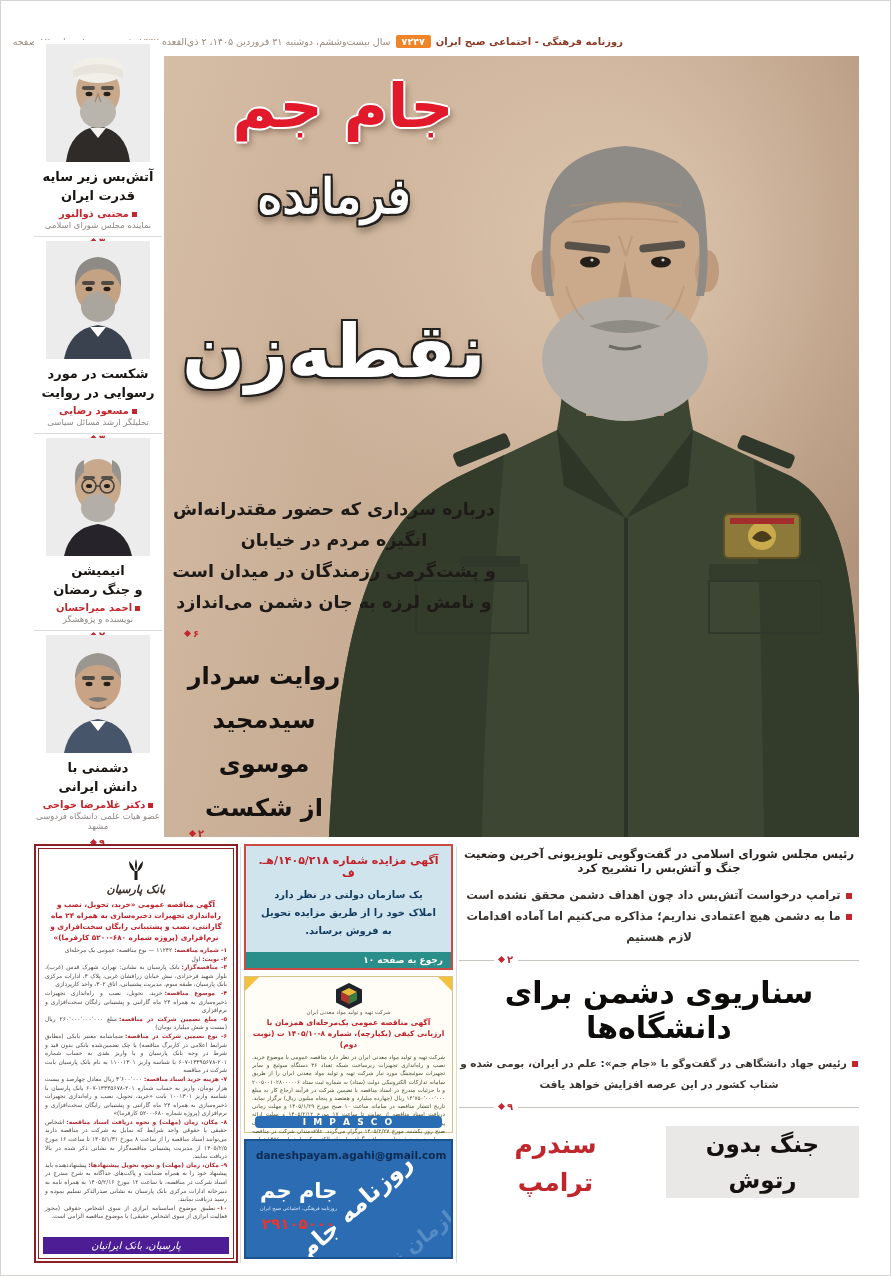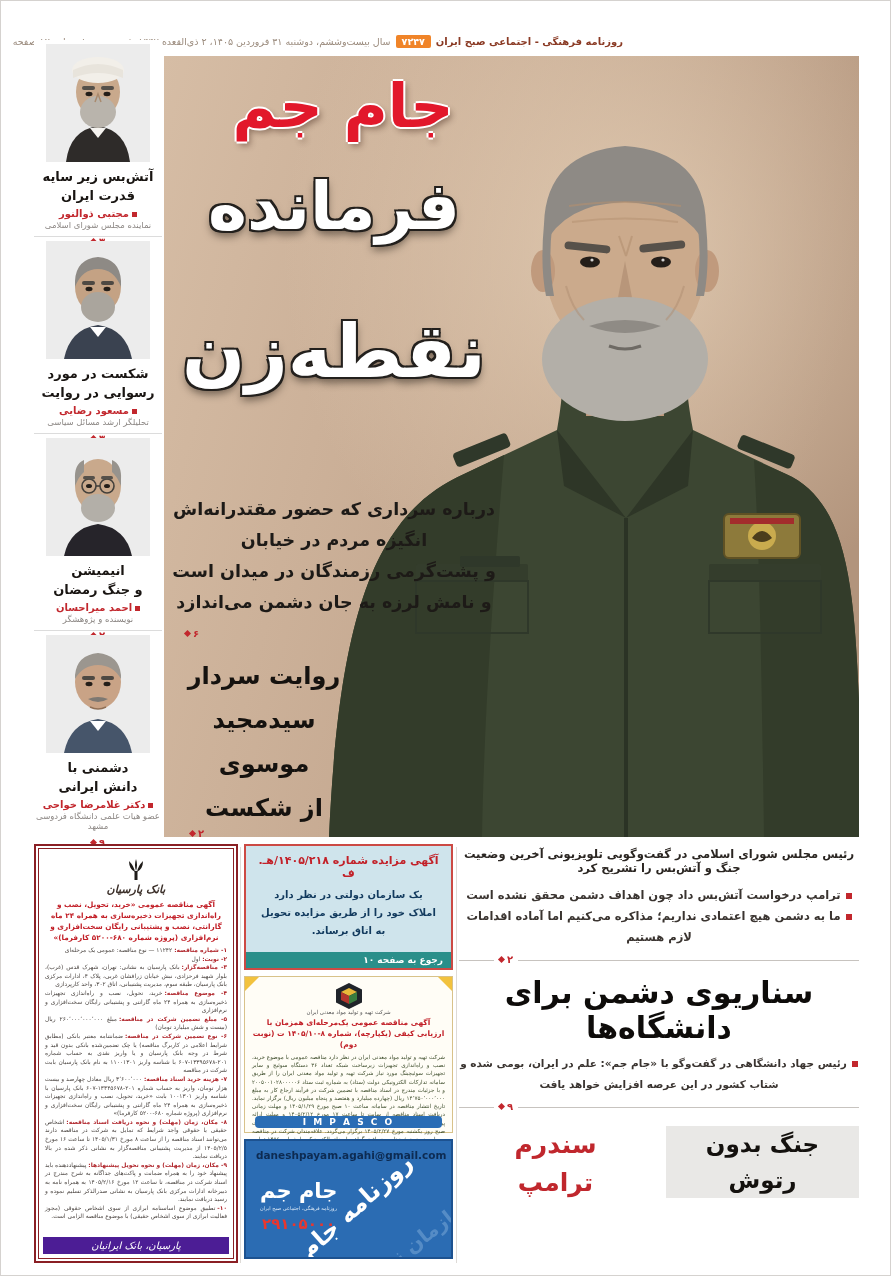--- a/index.html
+++ b/index.html
@@ -25,7 +25,7 @@
   .h1a, .h1b { position:absolute; right:365px; width:320px; text-align:center;
     color:#fff; font-weight:900;
     text-shadow:-2px -2px 0 #23201d,2px -2px 0 #23201d,-2px 2px 0 #23201d,2px 2px 0 #23201d,0 5px 9px rgba(20,15,10,.55); }
-  .h1a { top:112px; font-size:66px; }
+  .h1a { top:112px; font-size:48px;font-family:Liberation Serif, serif; }
   .h1b { top:252px; font-size:74px; }
   .deck { position:absolute; top:438px; right:360px; width:330px; text-align:center;
     color:#1d1a17; font-weight:bold; font-size:17.5px; line-height:31px; }

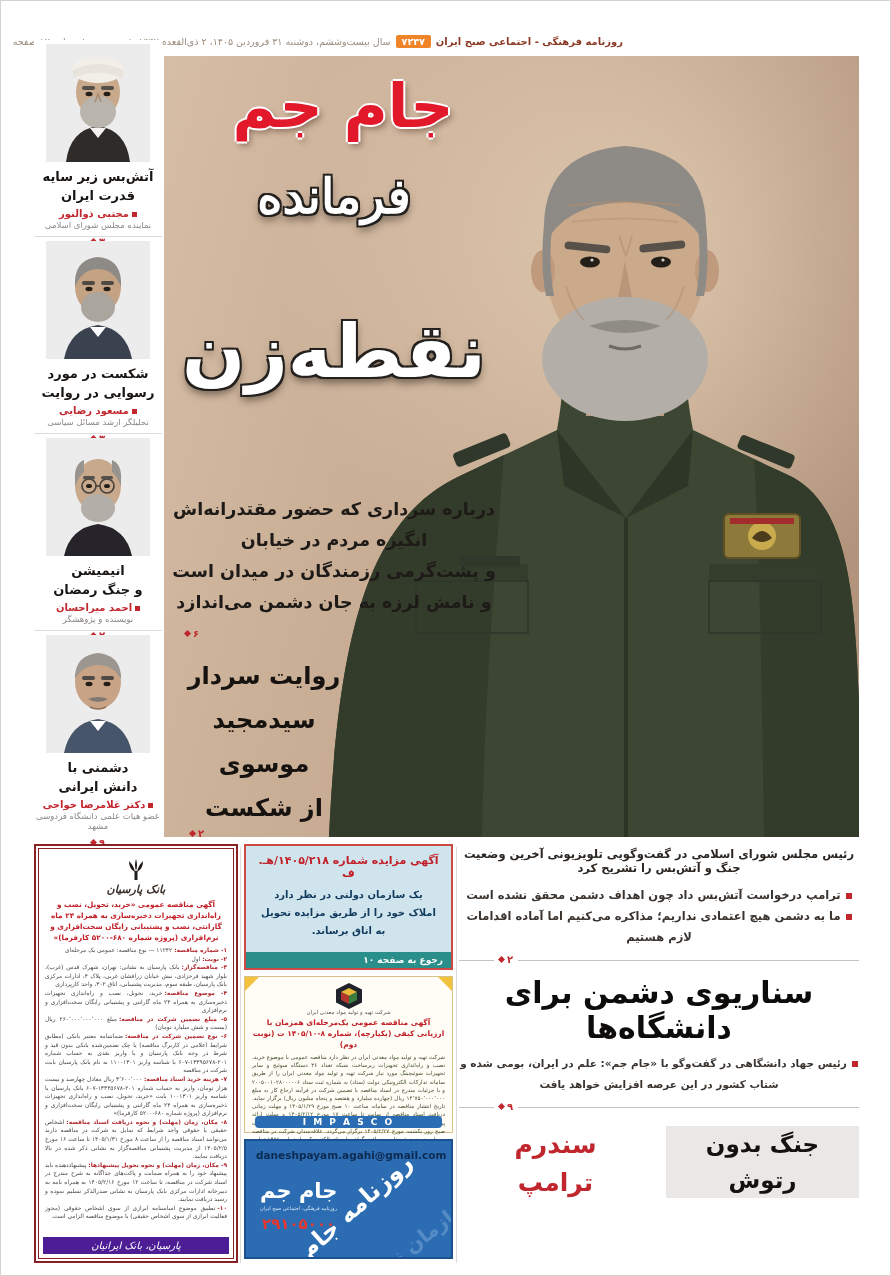--- a/index.html
+++ b/index.html
@@ -385,7 +385,7 @@
         <div class="auction-body">
           <div>یک سازمان دولتی در نظر دارد</div>
           <div>املاک خود را از طریق مزایده تحویل</div>
-          <div>به اتاق برساند.</div>
+          <div>به فروش برساند.</div>
         </div>
       </div>
       <div class="auction-foot">رجوع به صفحه ۱۰</div>

